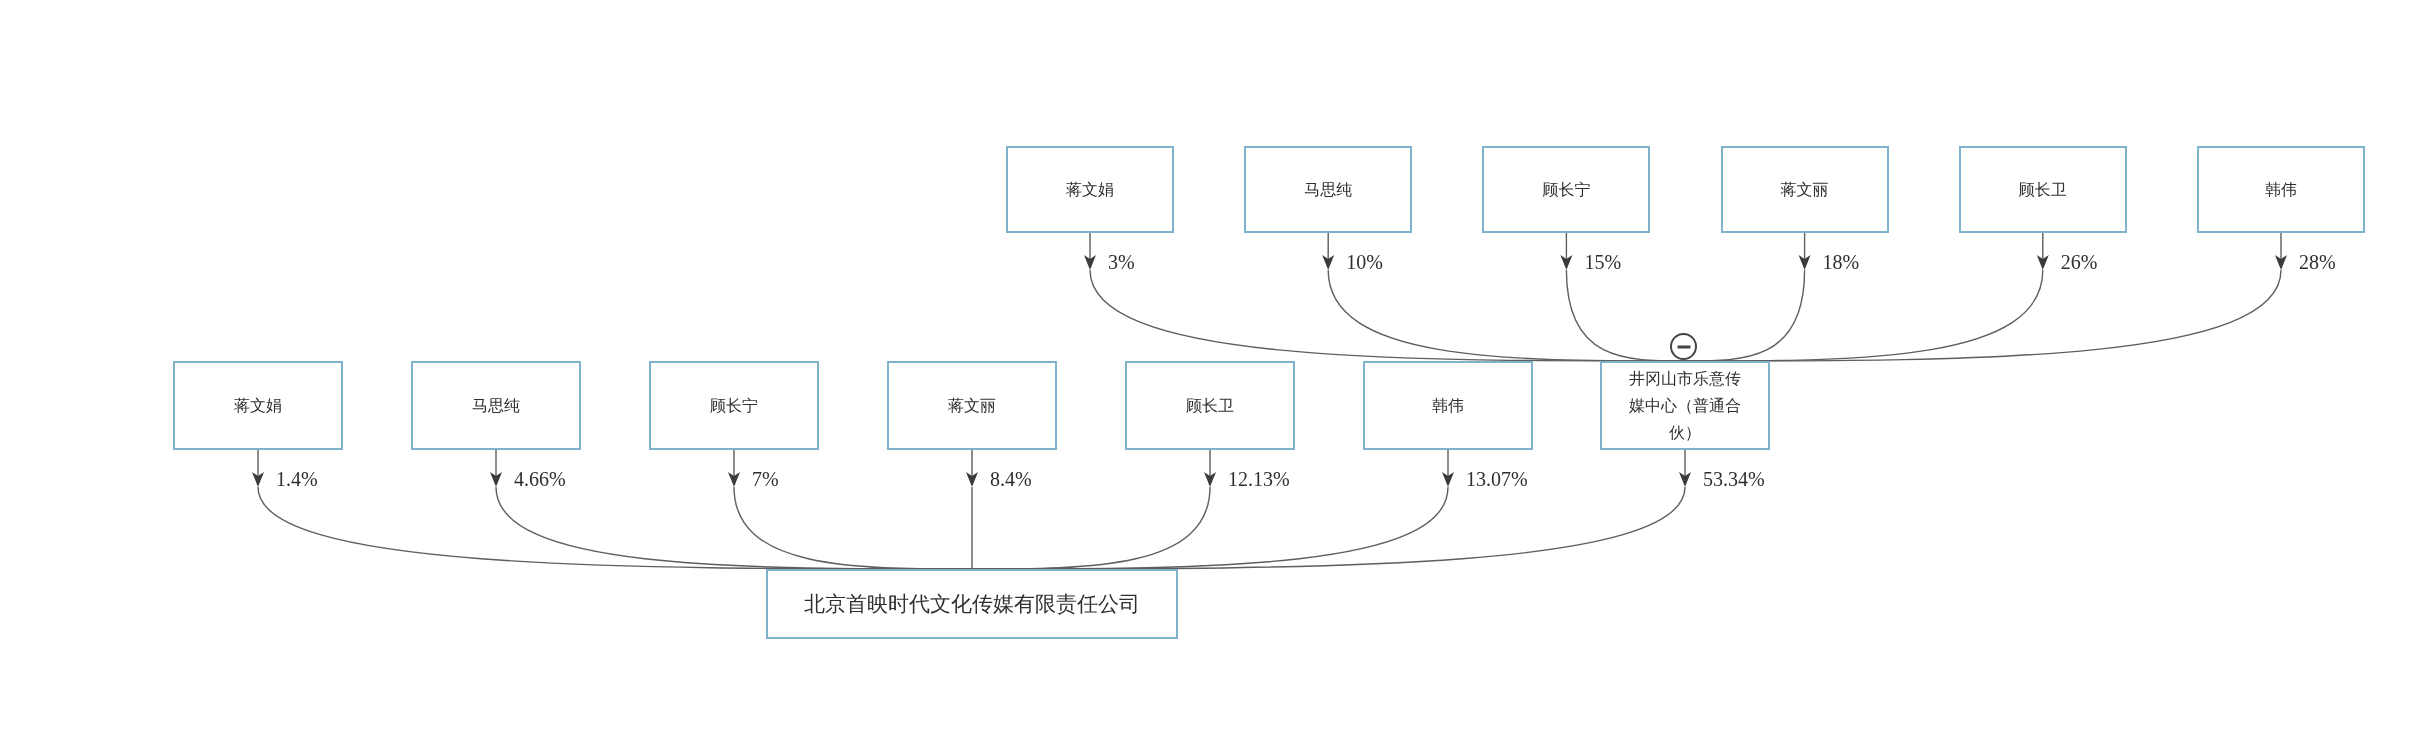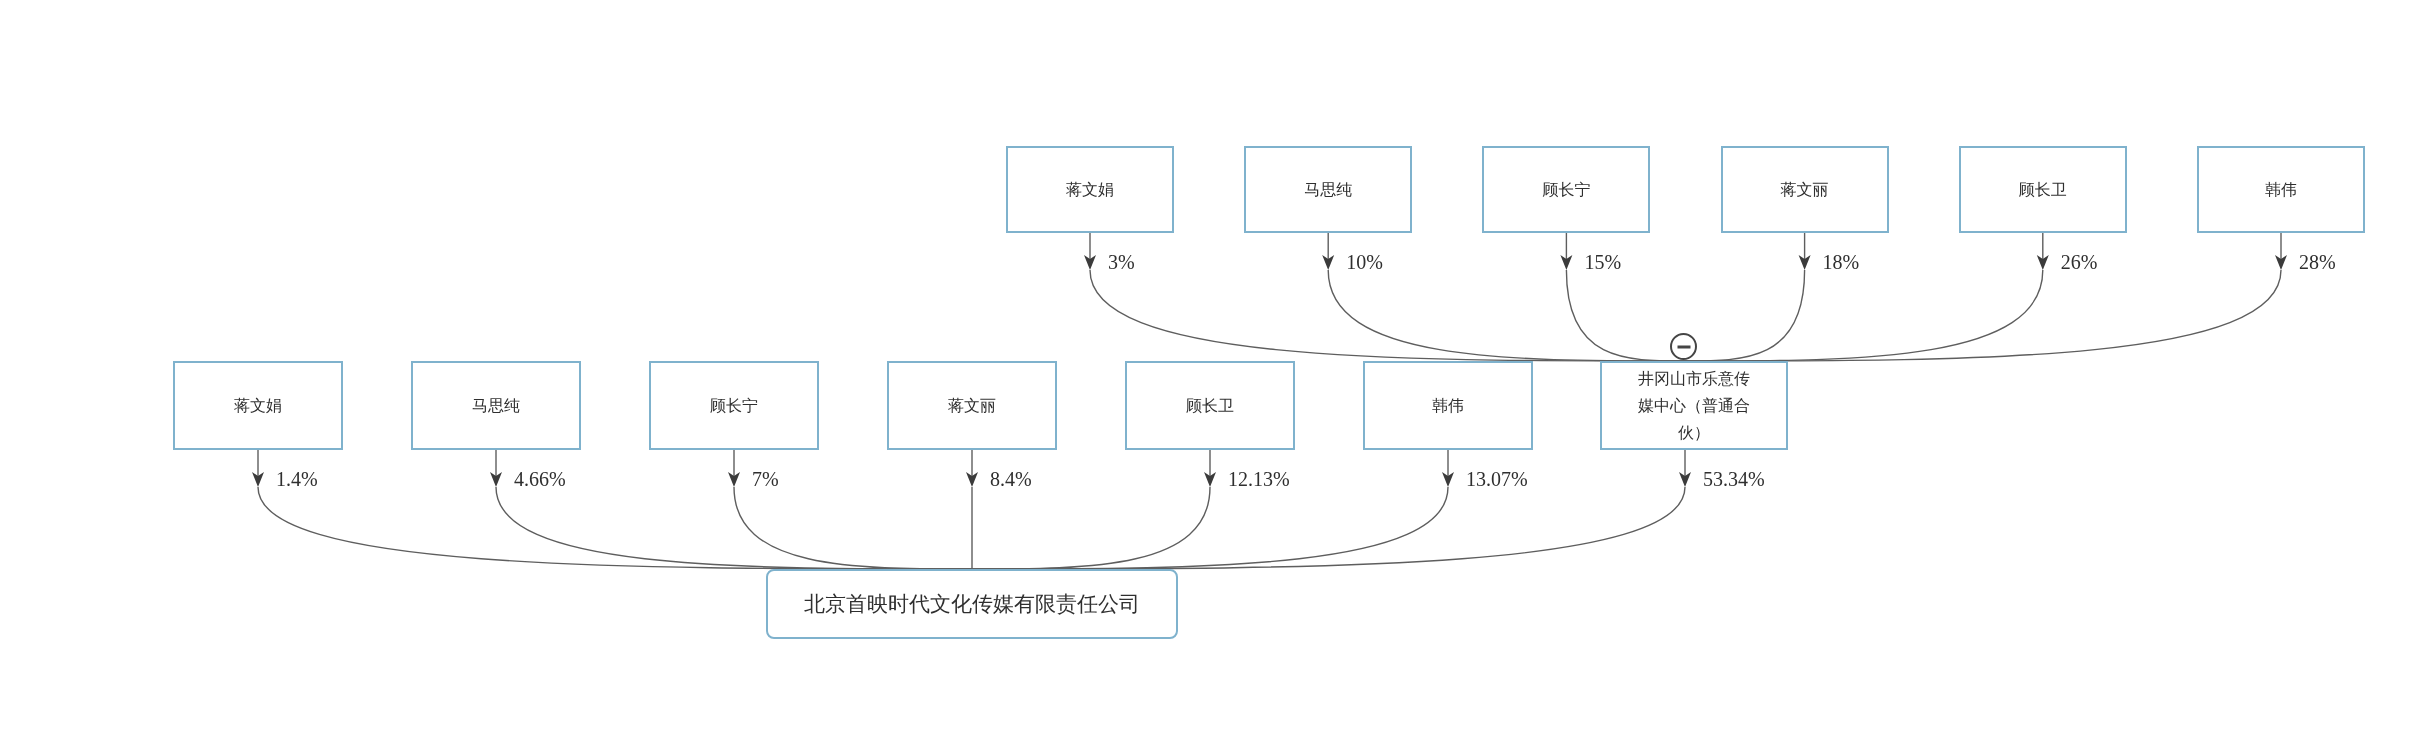--- a/index.html
+++ b/index.html
@@ -139,7 +139,7 @@
     <div class="node" style="left: 1363px; top: 361px; width: 170px; height: 89px; border-color: rgb(127, 178, 205); background: rgb(255, 255, 255); color: rgb(47, 47, 47);">
       <div>韩伟</div>
     </div>
-    <div class="node" style="left: 1600px; top: 361px; width: 188px; height: 89px; border-color: rgb(127, 178, 205); background: rgb(255, 255, 255); color: rgb(47, 47, 47);">
+    <div class="node" style="left: 1600px; top: 361px; width: 170px; height: 89px; border-color: rgb(127, 178, 205); background: rgb(255, 255, 255); color: rgb(47, 47, 47);">
       <div>井冈山市乐意传</div>
       <div>媒中心（普通合</div>
       <div>伙）</div>

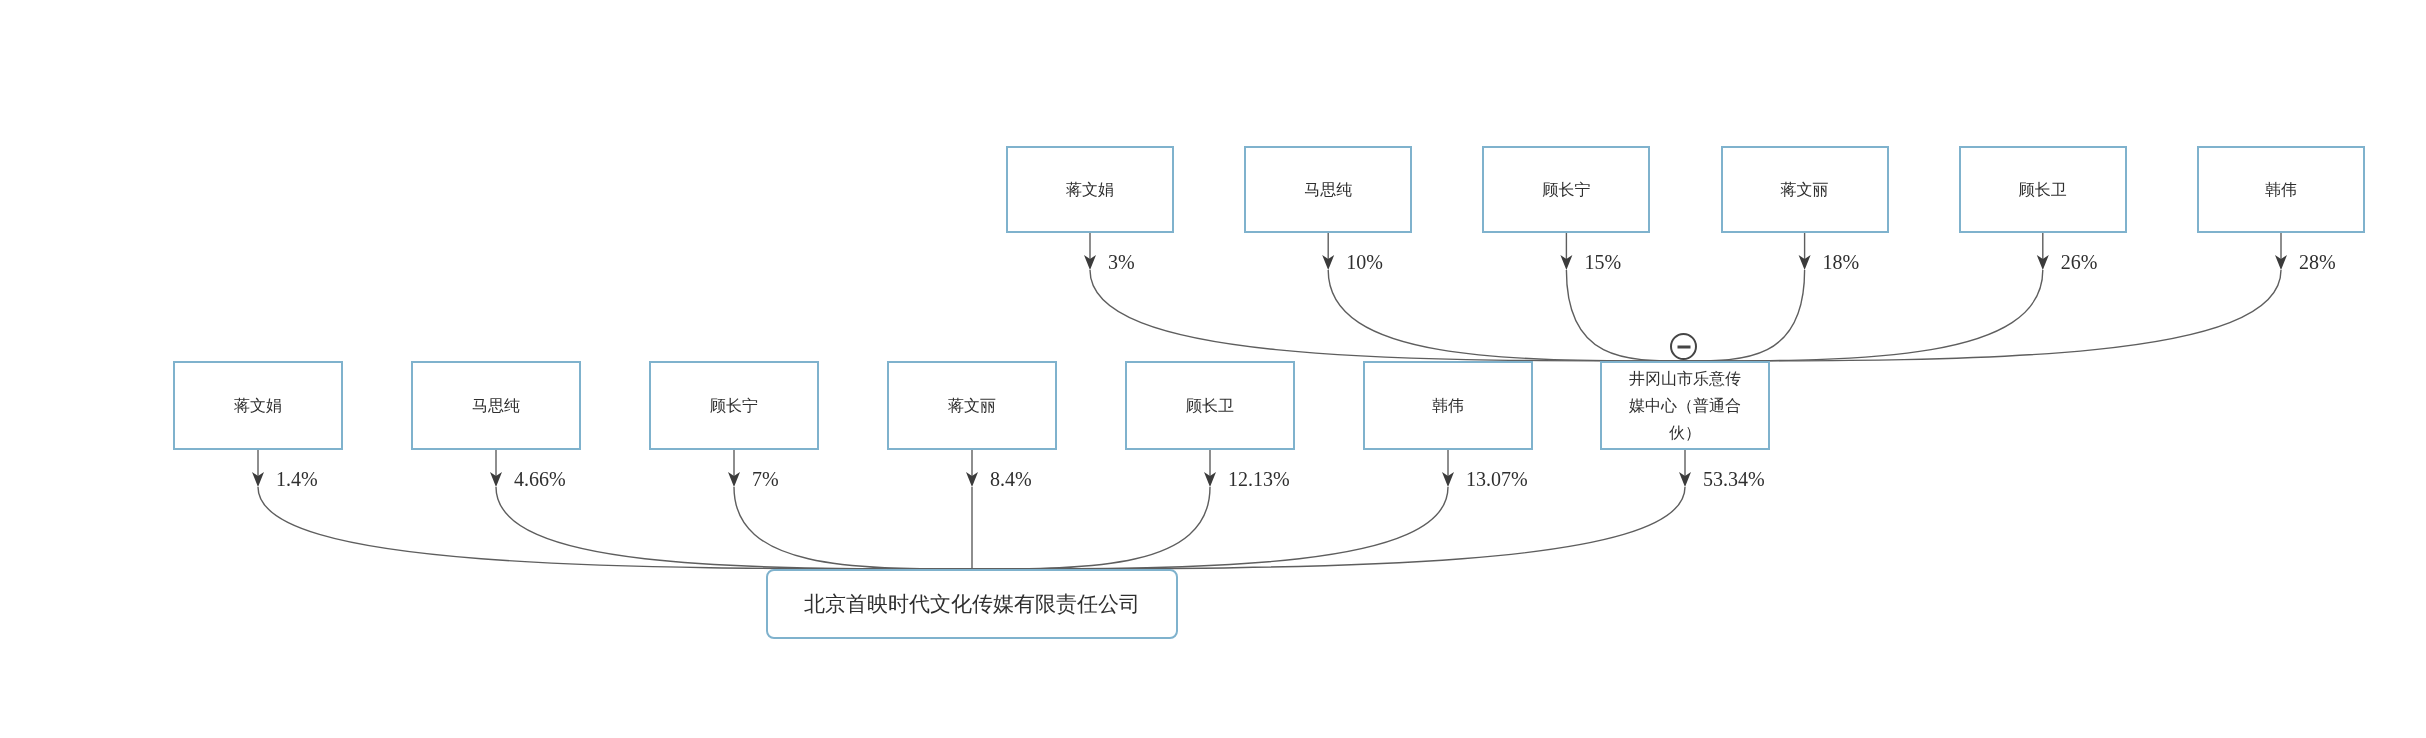--- a/index.html
+++ b/index.html
@@ -144,7 +144,7 @@
       <div>媒中心（普通合</div>
       <div>伙）</div>
     </div>
-    <div class="node root" style="left: 766px; top: 569px; width: 412px; height: 70px; border-color: rgb(127, 178, 205); background: rgb(255, 255, 255); color: rgb(47, 47, 47); border-radius: 8px;">
+    <div class="node root" style="left: 766px; top: 569px; width: 412px; height: 70px; border-color: rgb(127, 178, 205); background: rgb(255, 255, 255); color: rgb(47, 47, 47);">
       <div>北京首映时代文化传媒有限责任公司</div>
     </div>
   </div>

